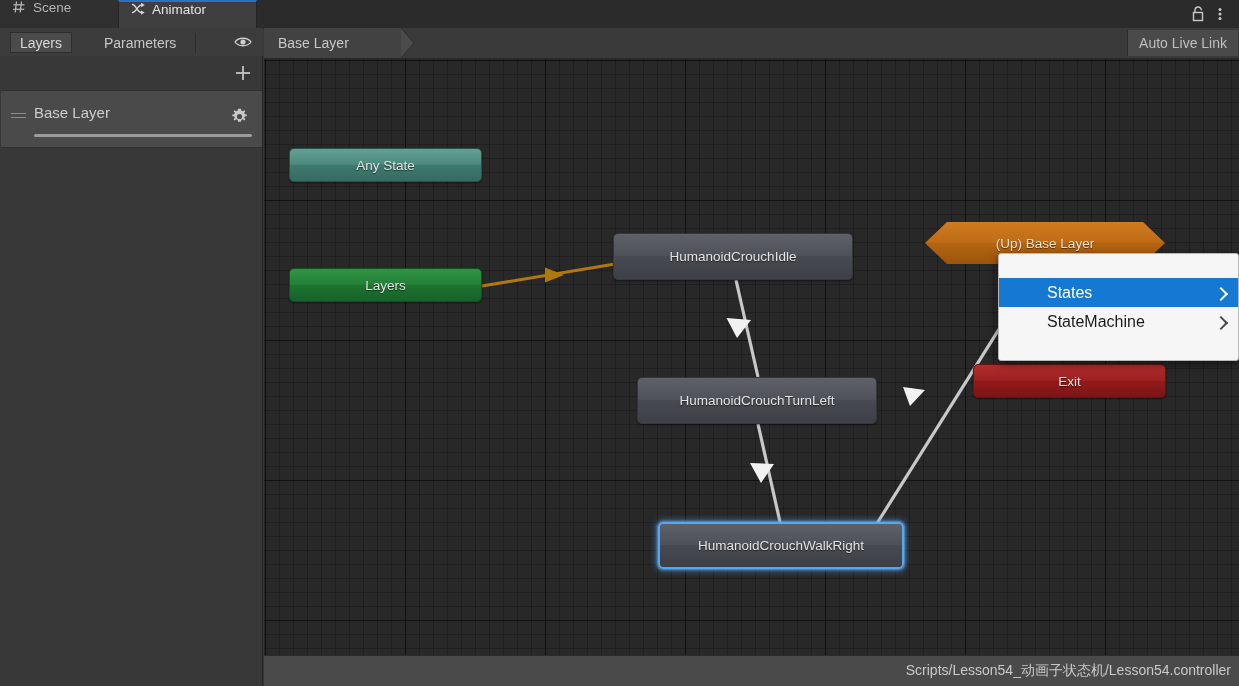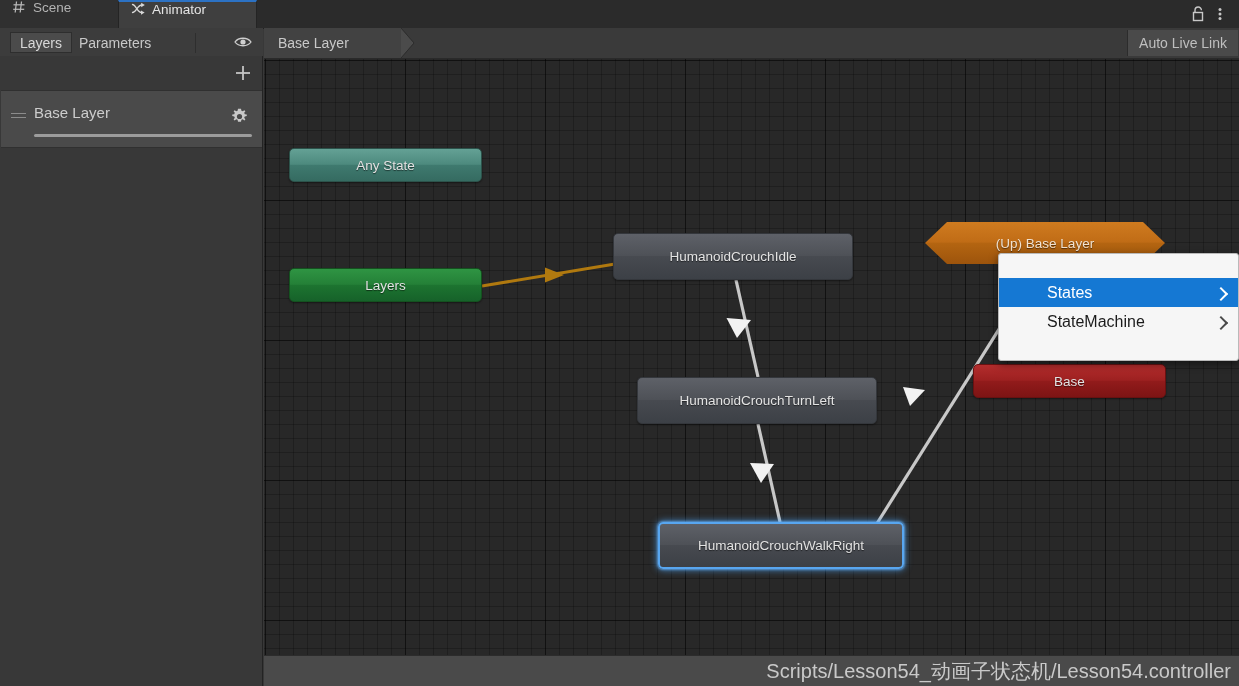--- a/index.html
+++ b/index.html
@@ -342,7 +342,7 @@
       <div class="lp-tab sel" style="left:10px;justify-content:center;">
         <span>Layers</span>
       </div>
-      <div class="lp-tab" style="left:70px;">
+      <div class="lp-tab" style="left:95px;">
         <span>Parameters</span>
       </div>
       <div class="lp-divider" style="left:195px;"></div>

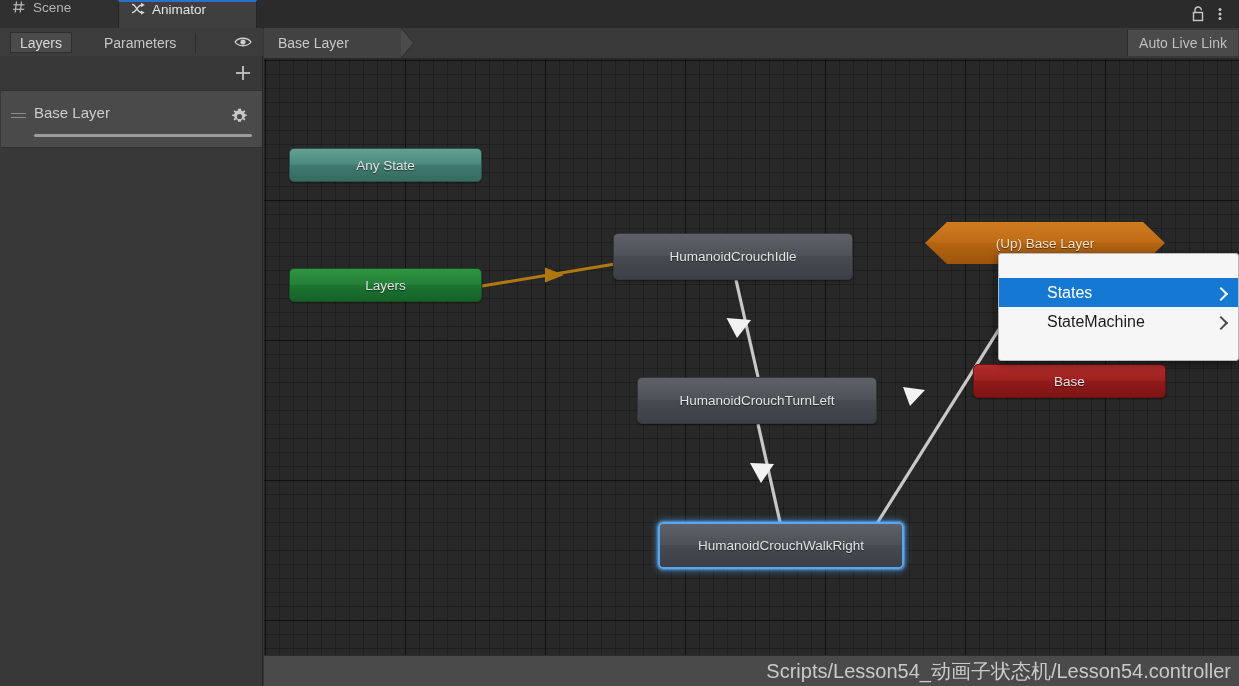--- a/index.html
+++ b/index.html
@@ -445,7 +445,7 @@
     </div>
 
     <div class="node node-exit" style="left:709px; top:305px; width:193px; height:34px;">
-      <span>Base</span>
+      <span>Exit</span>
     </div>
   </div>
 

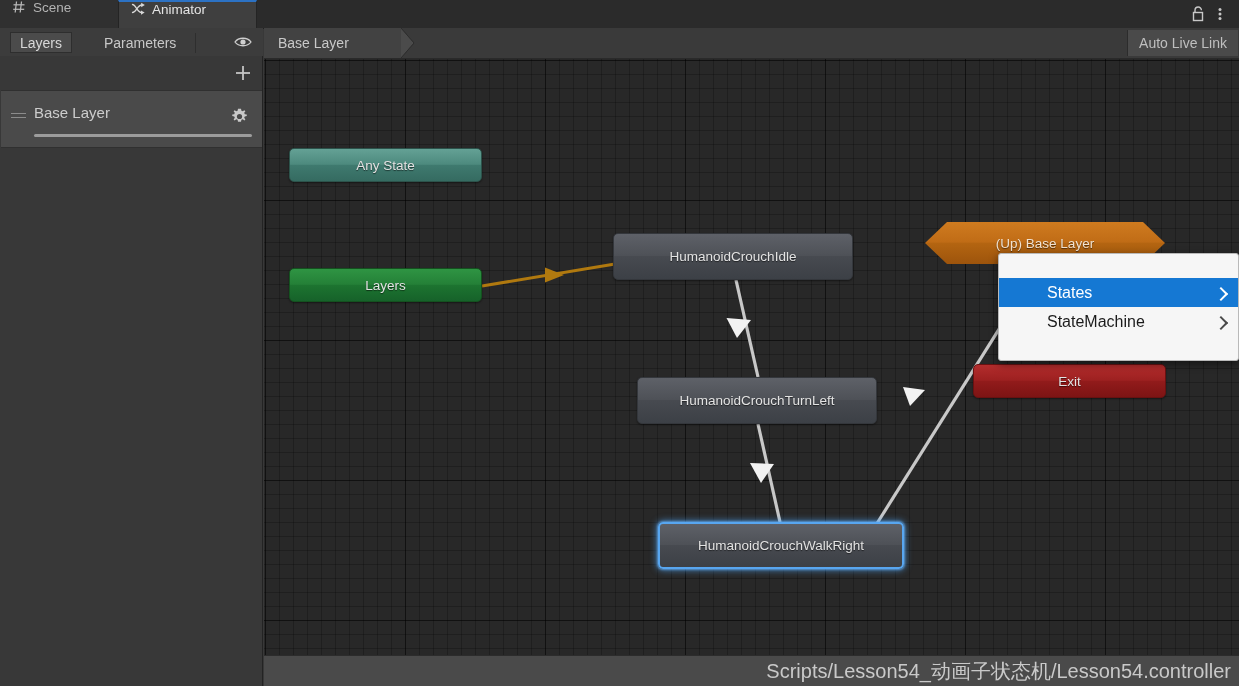--- a/index.html
+++ b/index.html
@@ -282,7 +282,7 @@
     position: absolute;
     right: 8px; top: 0; height: 30px;
     display: flex; align-items: center;
-    font-size: 20px;
+    font-size: 14px;
     color: #c9c9c9;
   }
 </style>

